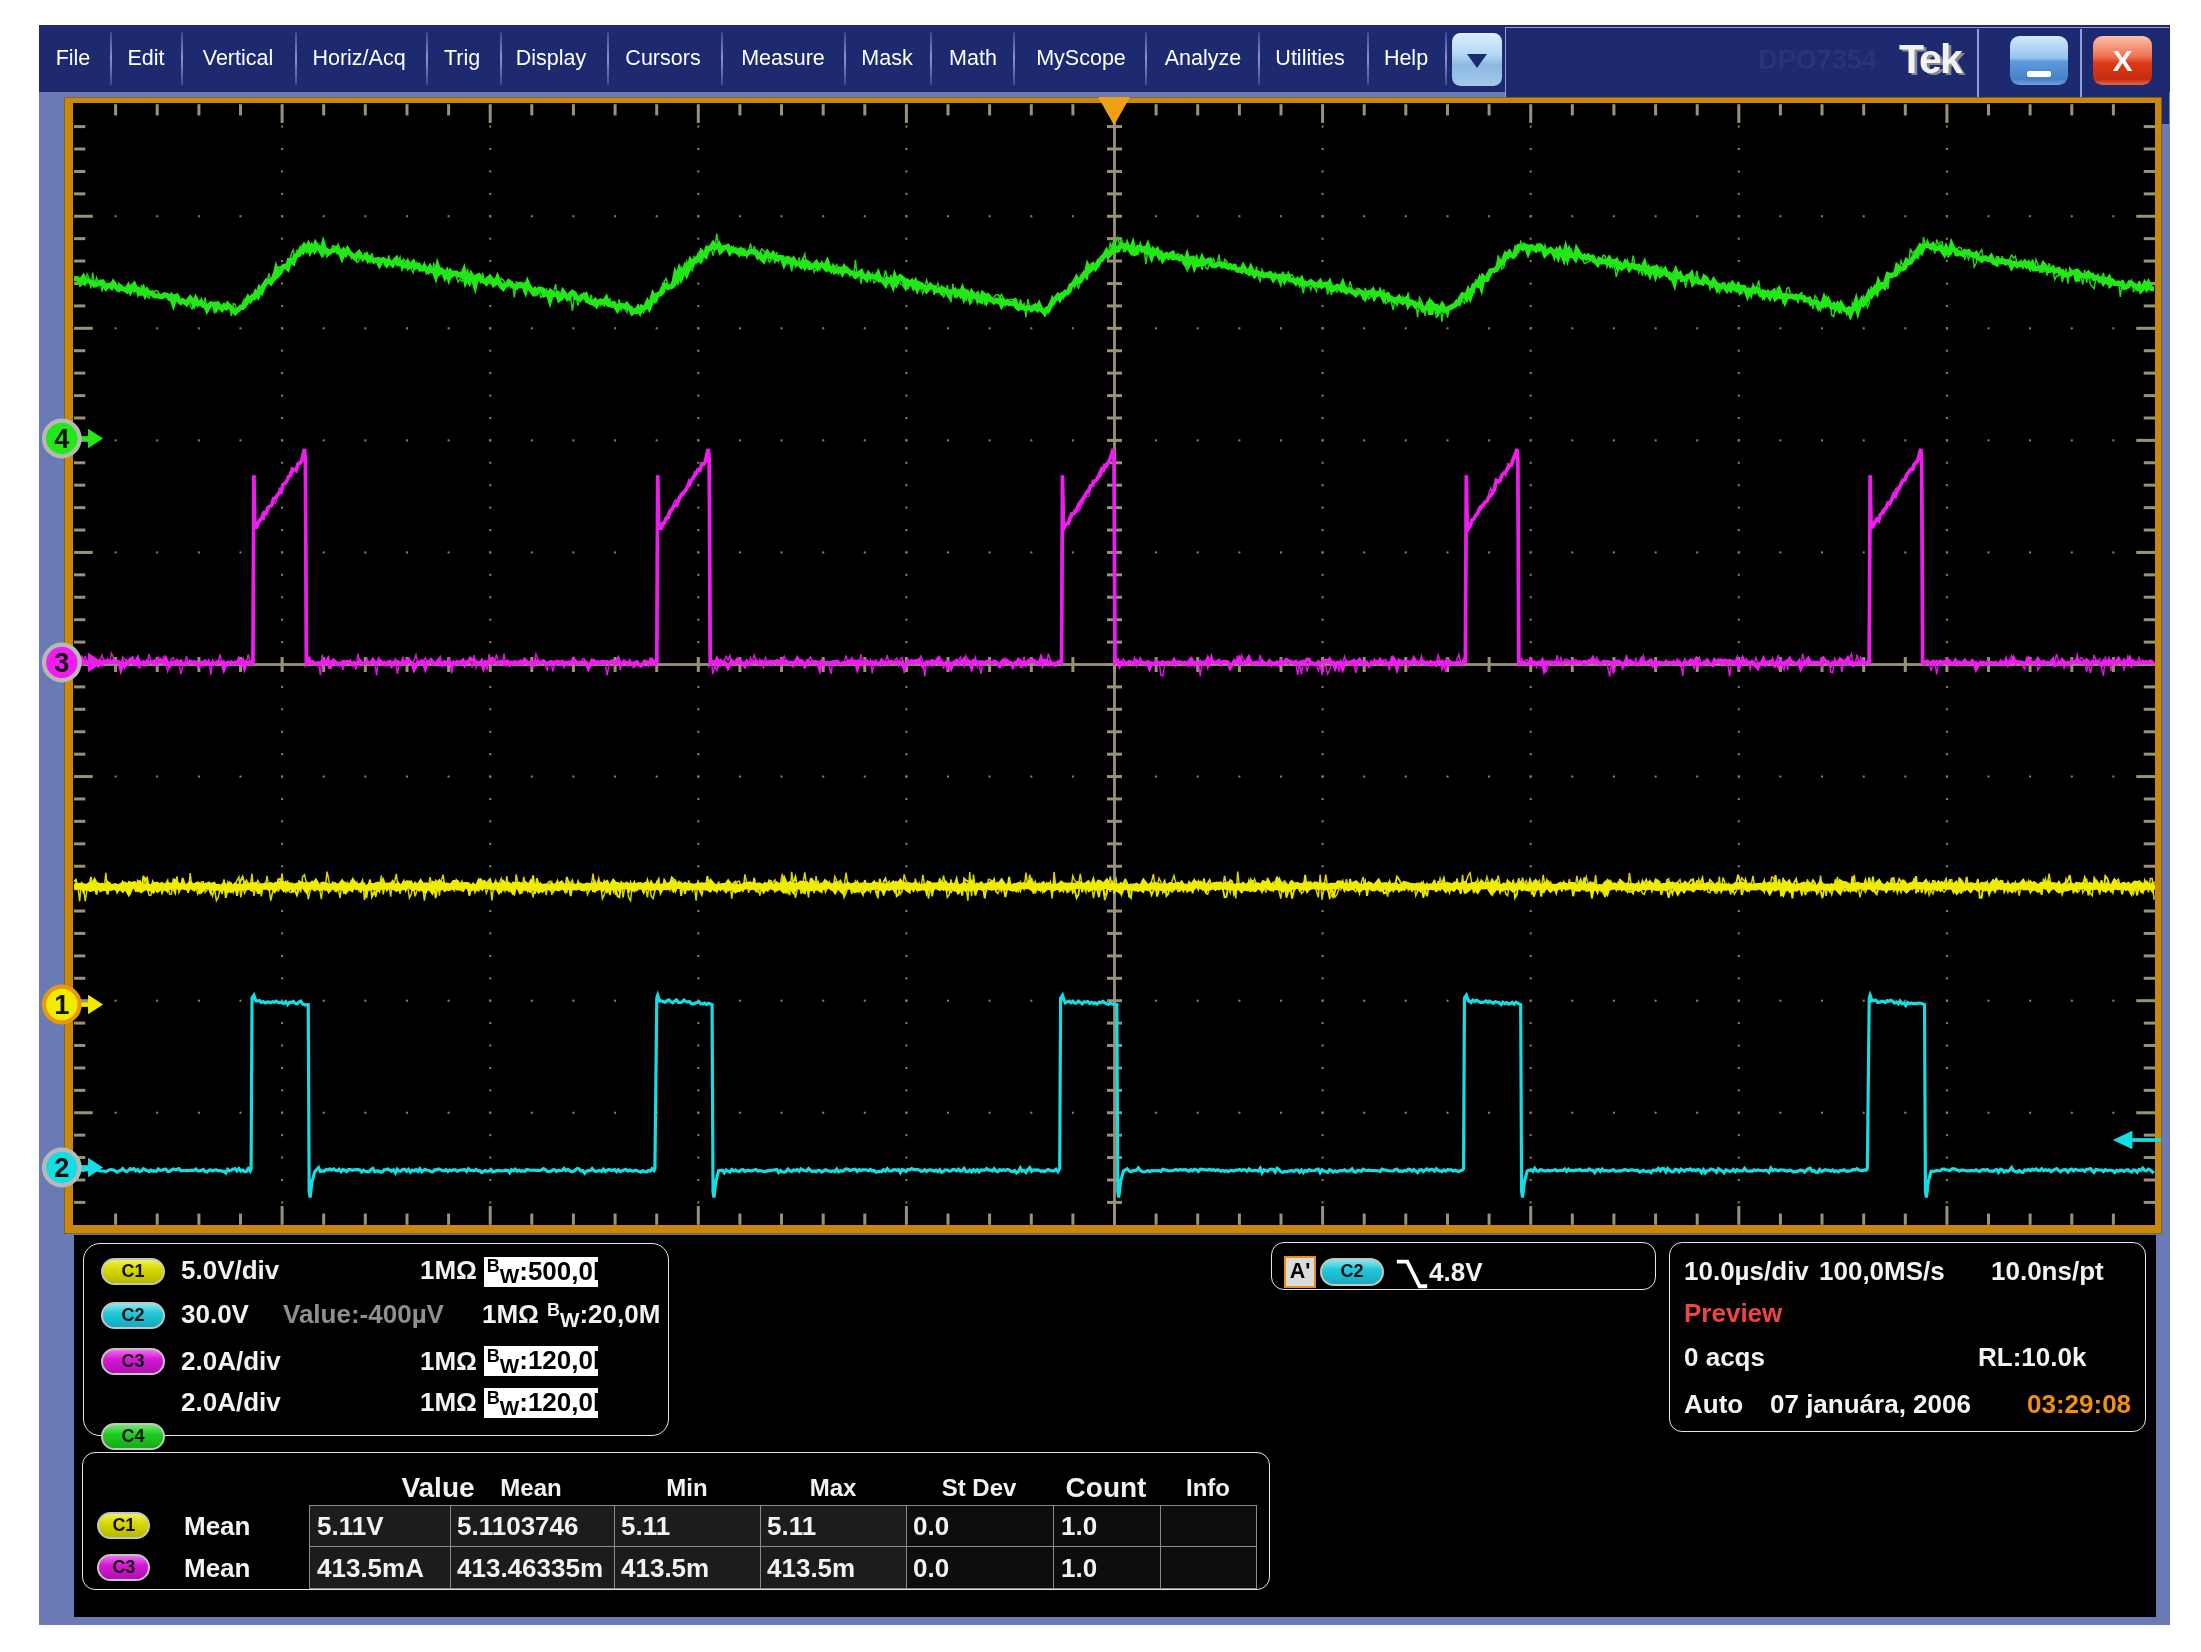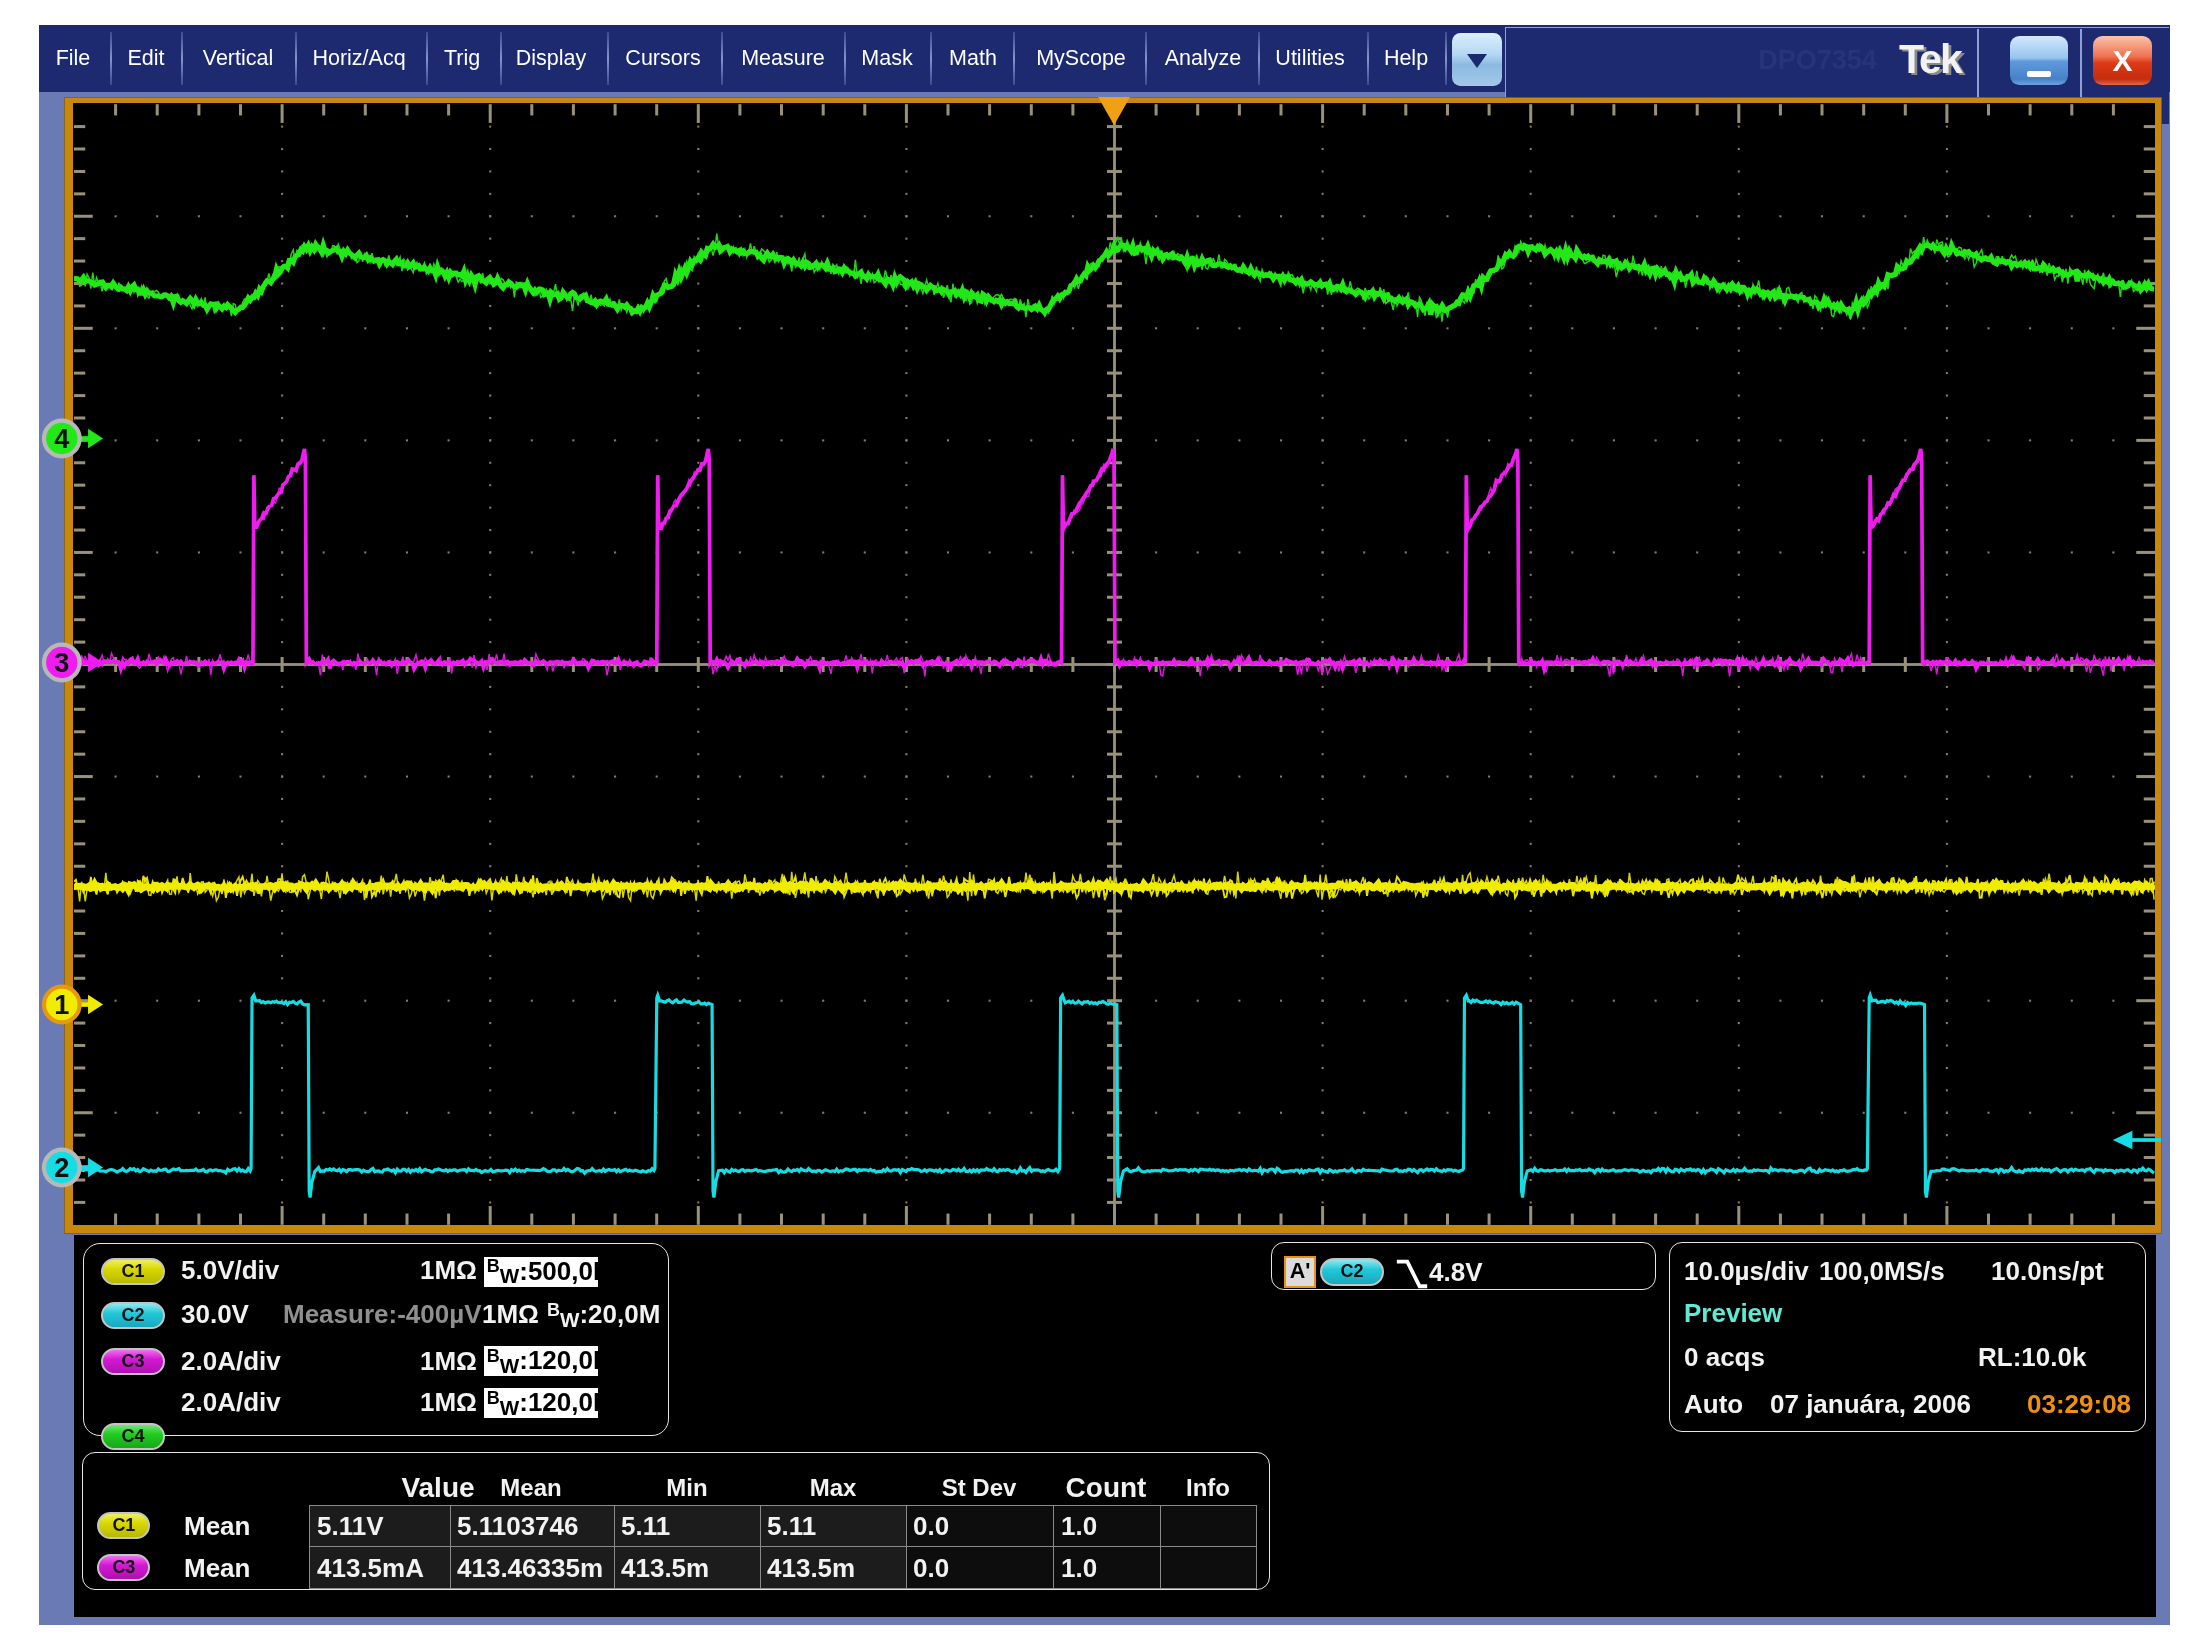--- a/index.html
+++ b/index.html
@@ -1214,7 +1214,7 @@
   <div class="t" style="left:346px;top:19.7px;">1MΩ</div>
   <div class="bwhl" style="left:410px;top:21.5px;width:114px;height:30px;"><span style="font-size:18px;position:relative;top:-7.5px;">B</span><span style="font-size:20.6px;position:relative;top:3.7px;">W</span>:500,0M</div>
   <div class="t" style="left:107px;top:64px;">30.0V</div>
-  <div class="t gray" style="left:209px;top:64px;">Measure:-400µV</div>
+  <div class="t gray" style="left:209px;top:64px;">Value:-400µV</div>
   <div class="t" style="left:408px;top:64px;">1MΩ</div>
   <div class="t" style="left:473px;top:64px;"><span style="font-size:18px;position:relative;top:-7.5px;">B</span><span style="font-size:20.6px;position:relative;top:3.7px;">W</span>:20,0M</div>
   <div class="t" style="left:107px;top:111px;">2.0A/div</div>

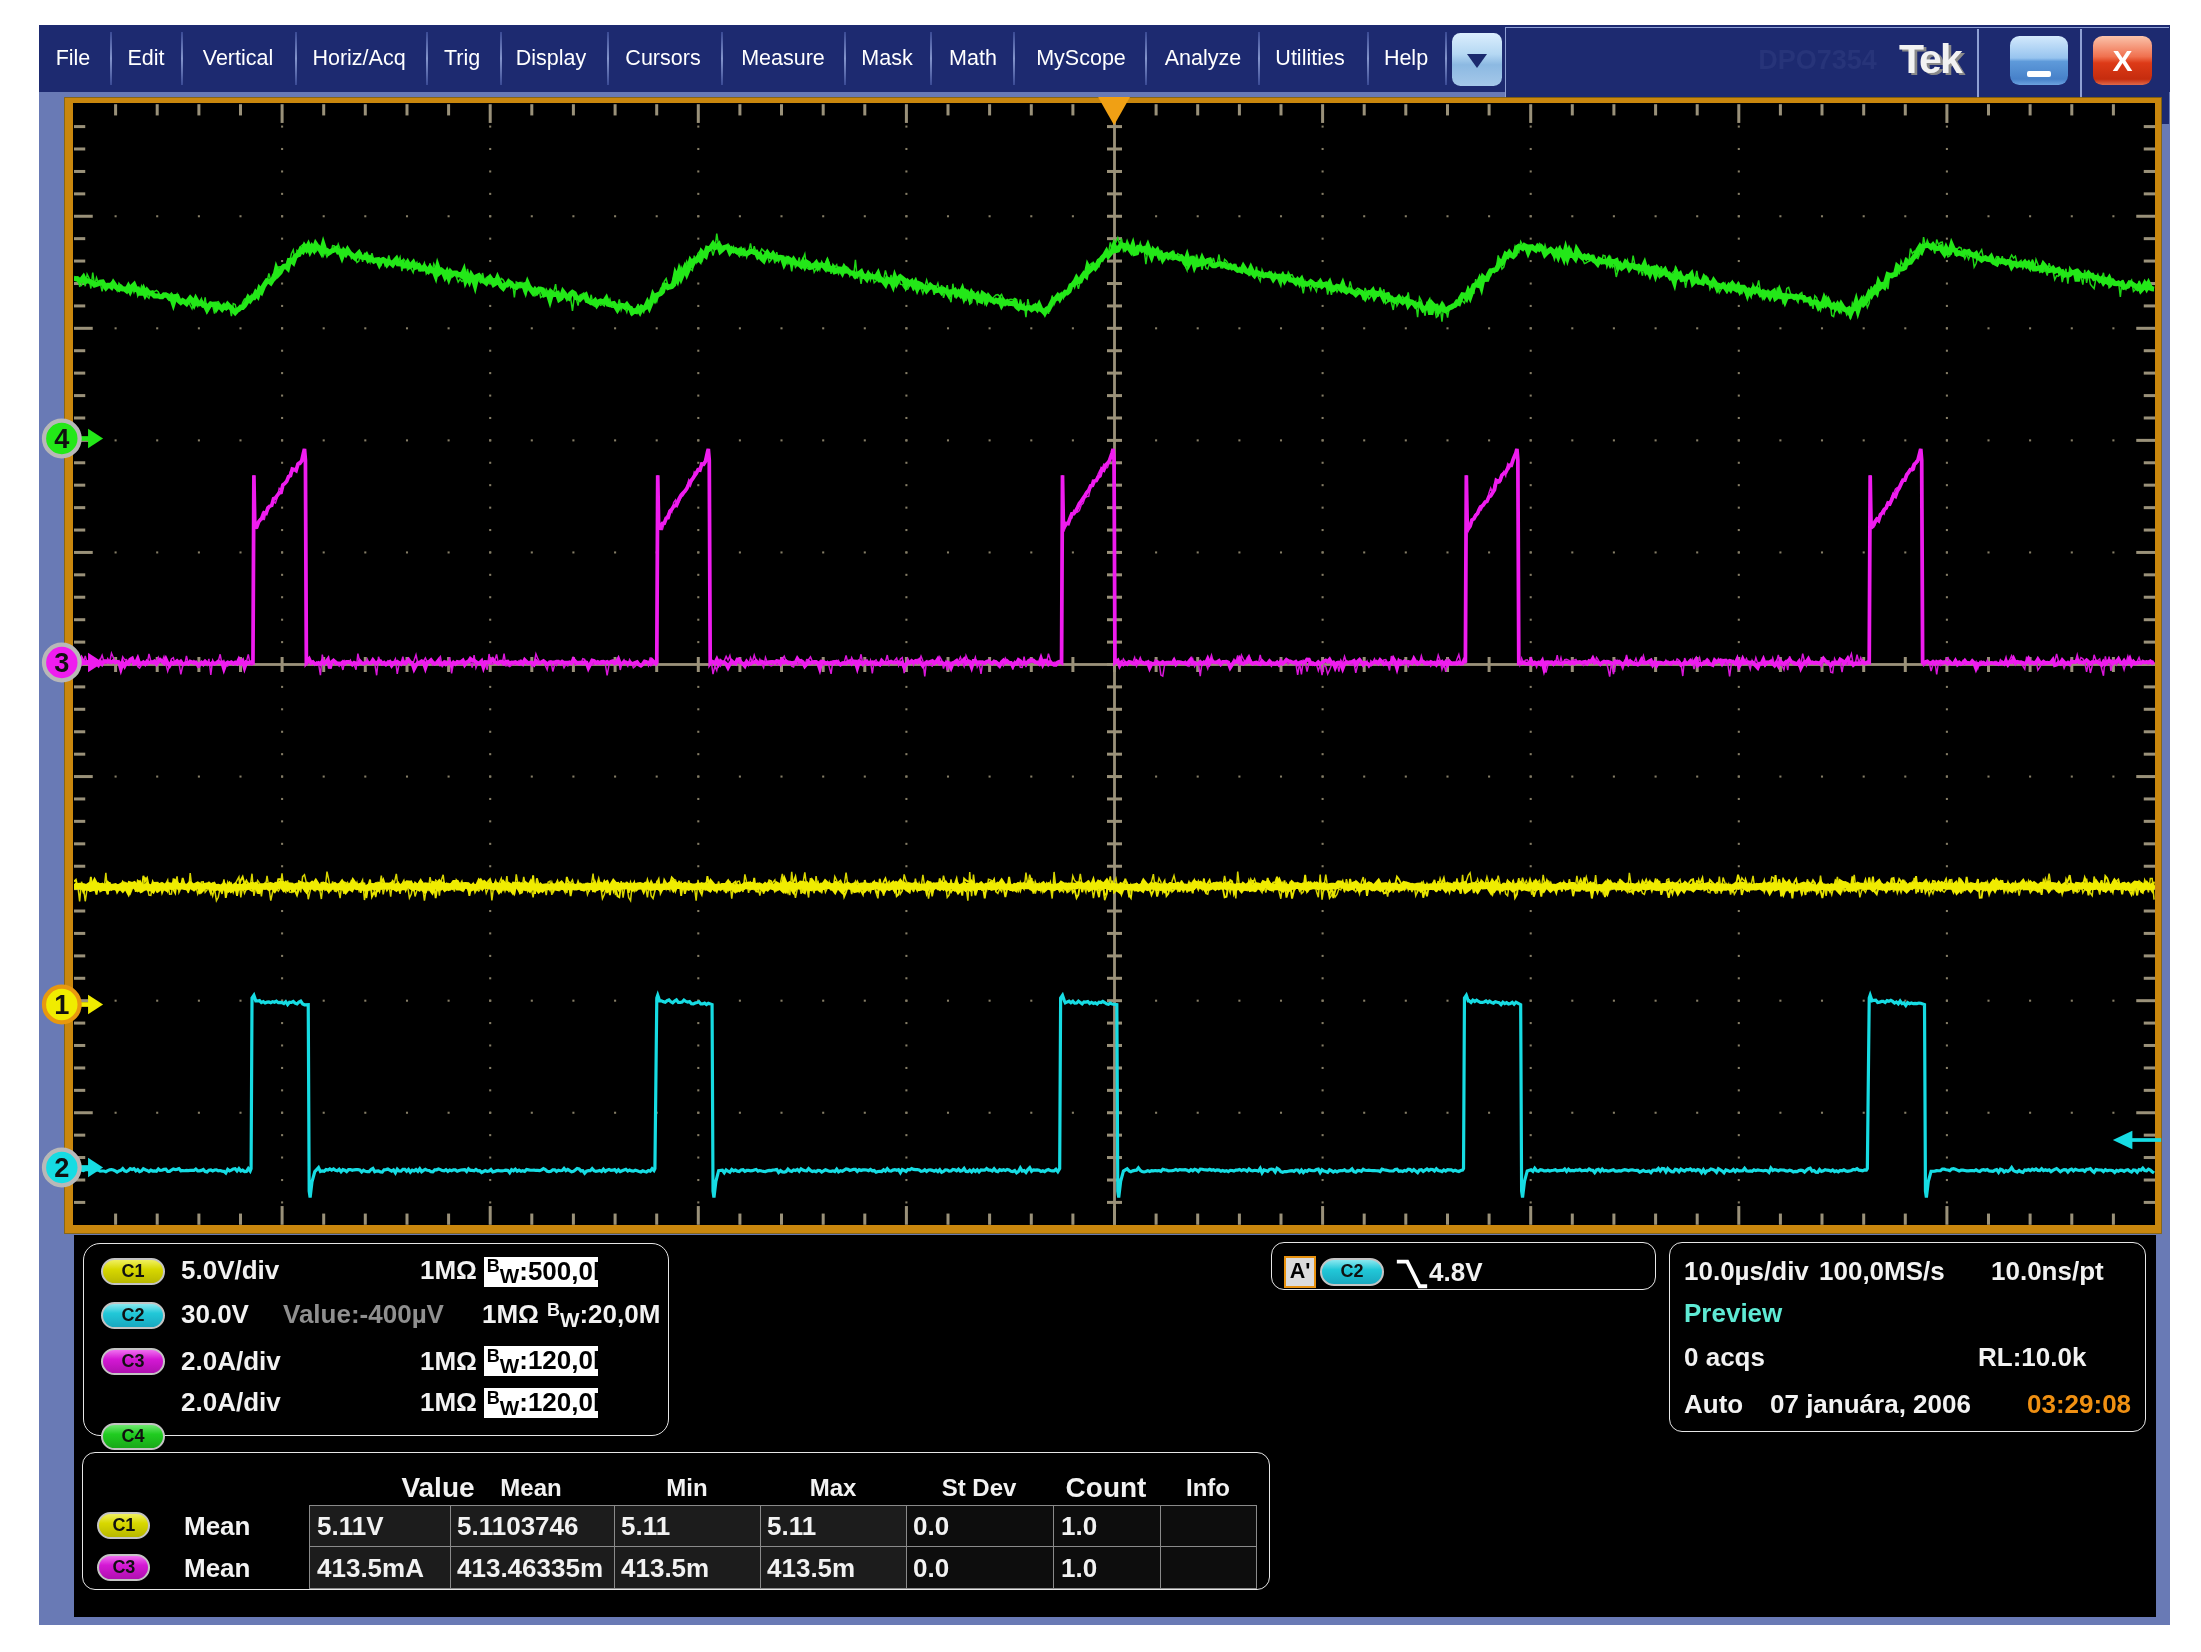--- a/index.html
+++ b/index.html
@@ -1234,7 +1234,7 @@
   <div class="t" style="left:1610px;top:20.6px;">10.0µs/div</div>
   <div class="t" style="left:1745px;top:20.6px;">100,0MS/s</div>
   <div class="t" style="left:1917px;top:20.6px;">10.0ns/pt</div>
-  <div class="t" style="left:1610px;top:63px;color:#5eead4;">Preview</div>
+  <div class="t" style="left:1610px;top:63px;color:#ef4444;">Preview</div>
   <div class="t" style="left:1610px;top:107px;">0 acqs</div>
   <div class="t" style="left:1904px;top:107px;">RL:10.0k</div>
   <div class="t" style="left:1610px;top:154px;">Auto</div>

